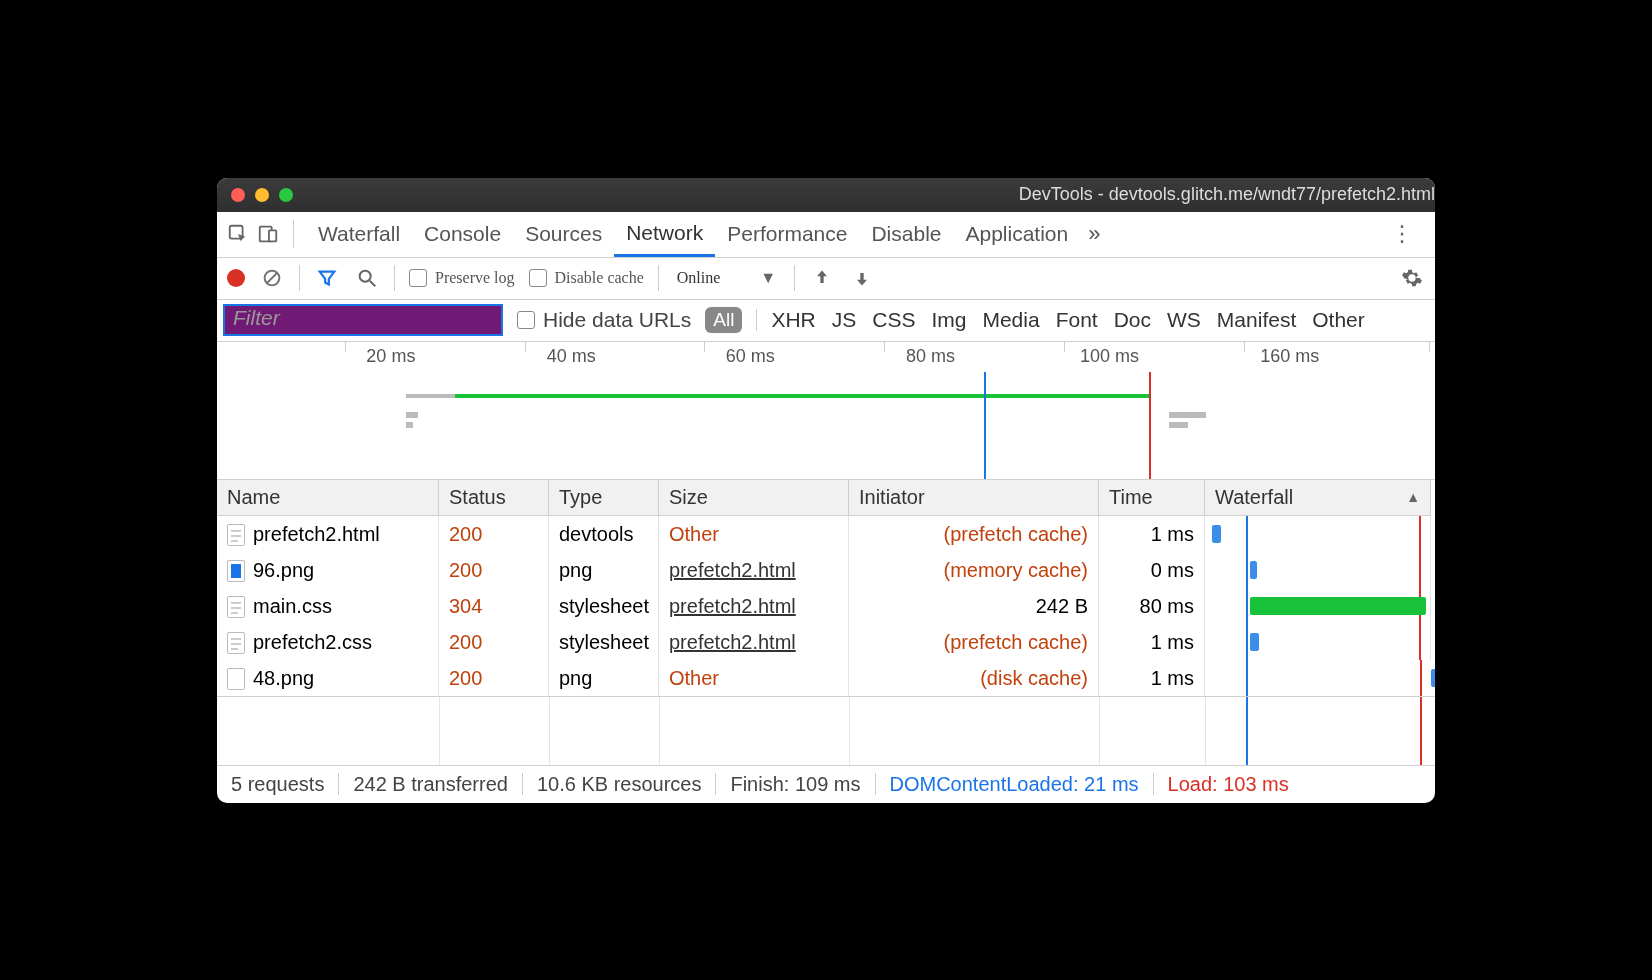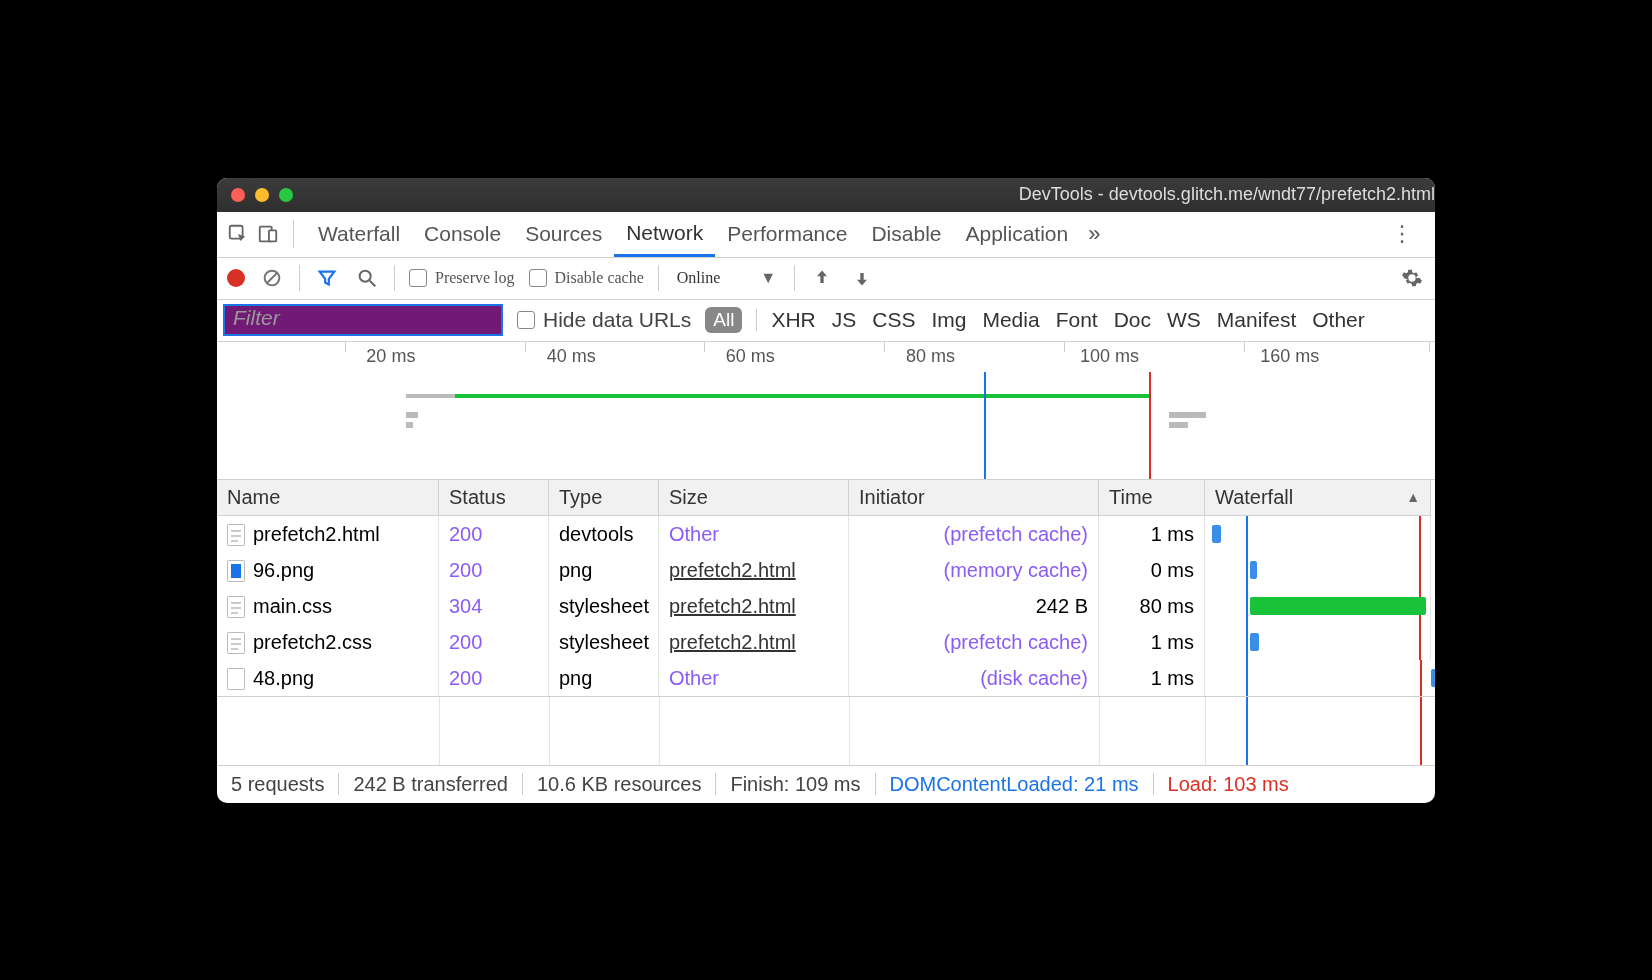--- a/index.html
+++ b/index.html
@@ -96,7 +96,7 @@
   .sort-tri { position:absolute; right:10px; top:50%; transform:translateY(-50%); color:#666; font-size:14px;}
   .cell { border-right:1px solid #e4e4e4; padding:6px 10px; display:flex; align-items:flex-end; gap:8px; min-height:36px; }
   .cell:last-child { border-right:none; }
-  .muted { color:#8b5cf6; }
+  .muted { color:#c2410c; }
   .link { text-decoration: underline; color:#333; cursor:pointer;}
   .right { justify-content:flex-end; }
   .file-ico {

